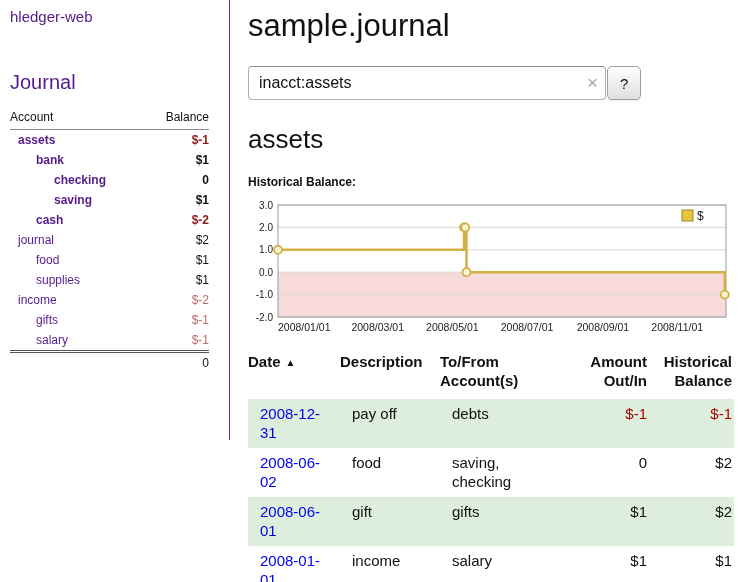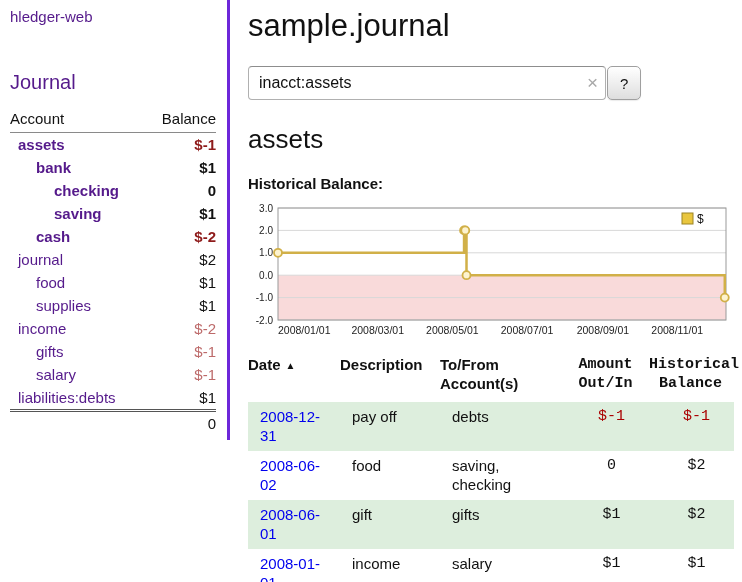--- a/index.html
+++ b/index.html
@@ -13,8 +13,8 @@
 
   
   .sidebar {
-    width:230px; flex:0 0 230px; border-right:3px solid #6d28d9;
-    padding:8px 11px 0 10px; height:440px;
+    width:230px; flex:0 0 230px; border-right:1px solid #6d28d9;
+    padding:8px 20px 0 10px; height:440px;
   }
   .sidebar a { color:#551a8b; text-decoration:none; cursor:pointer; }
   .app-title { font-size:15px; margin-bottom:46px; }

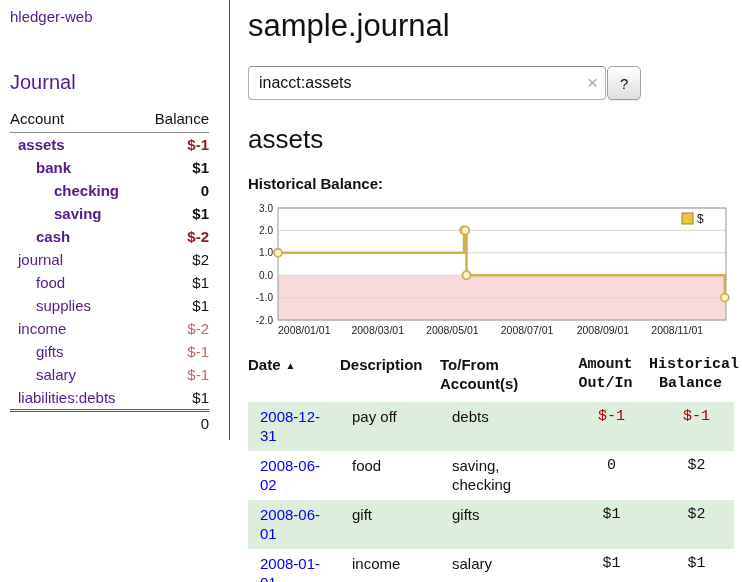--- a/index.html
+++ b/index.html
@@ -19,7 +19,7 @@
   .sidebar a { color:#551a8b; text-decoration:none; cursor:pointer; }
   .app-title { font-size:15px; margin-bottom:46px; }
   .journal-link { font-size:20px; margin-bottom:4px; }
-  table.accounts { width:100%; border-collapse:collapse; font-size:15px; margin-top:12px; }
+  table.accounts { width:100%; border-collapse:collapse; font-size:12px; margin-top:12px; }
   table.accounts th { font-weight:normal; padding:4px 0 5px 0; border-bottom:1px solid #8a8a8a; }
   th.acct-h { text-align:left; padding-left:2px; }
   th.bal-h  { text-align:right; padding-right:2px; }

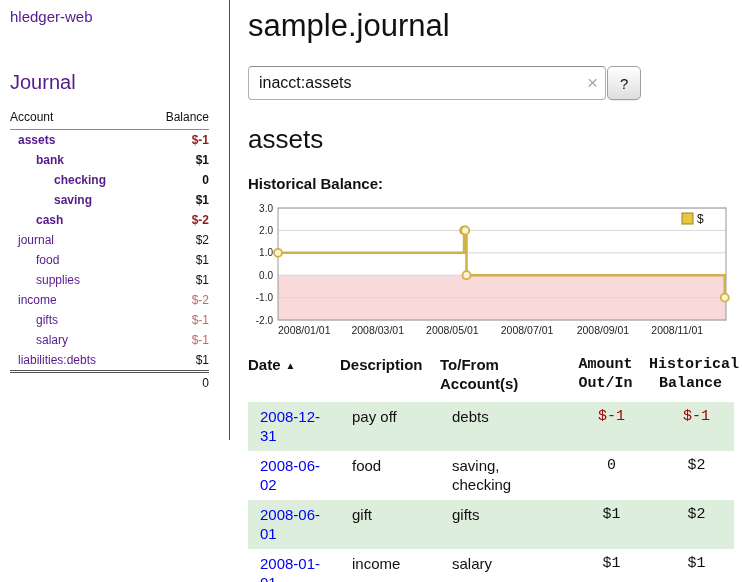--- a/index.html
+++ b/index.html
@@ -59,7 +59,7 @@
   }
   .btn.help { padding:0 12px; }
 
-  .chart-title { font-weight:bold; font-size:15px; margin:20px 0 8px 0; }
+  .chart-title { font-weight:bold; font-size:12px; margin:20px 0 8px 0; }
   .chart { width:486px; }
   .chart svg { display:block; }
 

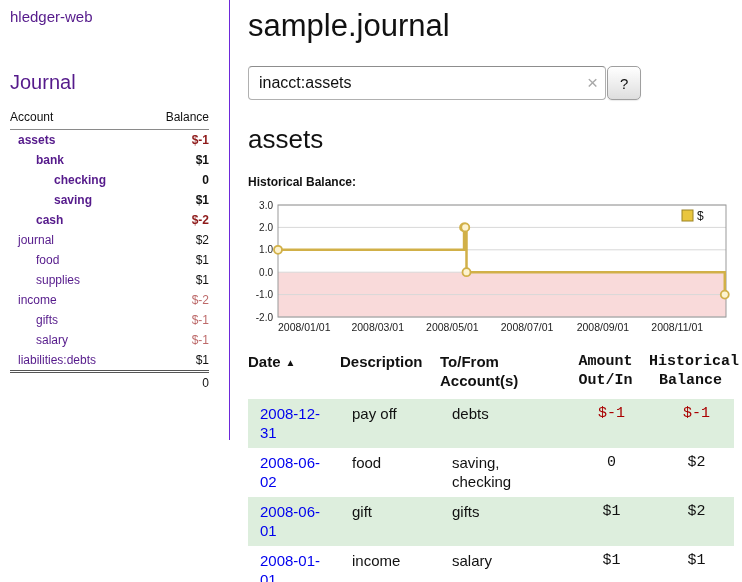--- a/index.html
+++ b/index.html
@@ -138,10 +138,6 @@
           <tr>
             <td class="acct i2"><a class="c-purple">salary</a></td>
             <td class="bal c-lightred">$-1</td>
-          </tr>
-          <tr>
-            <td class="acct i1"><a class="c-purple">liabilities:debts</a></td>
-            <td class="bal">$1</td>
           </tr>
         </tbody>
       <tfoot>

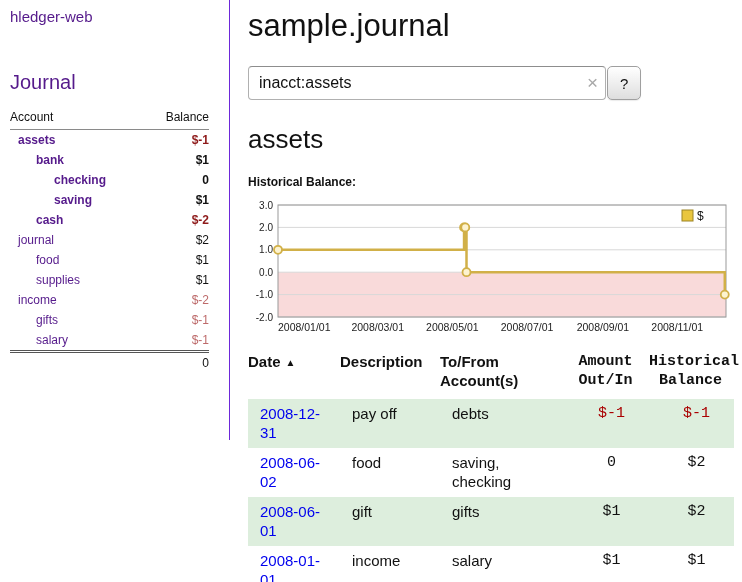--- a/index.html
+++ b/index.html
@@ -66,7 +66,7 @@
   
   table.register { border-collapse:collapse; width:486px; font-size:15px; margin-top:14px; table-layout:fixed; }
   table.register th { font-weight:bold; text-align:left; vertical-align:top; padding:2px 8px 8px 0; line-height:1.25; }
-  table.register th.num, table.register td.num { text-align:center; padding-right:2px;font-family:Liberation Mono, monospace; }
+  table.register th.num, table.register td.num { text-align:right; padding-right:2px; }
   table.register td { padding:5px 8px 5px 12px; vertical-align:top; line-height:1.3; }
   table.register tbody tr:nth-child(odd) { background:#ddeedd; }
   td.datec { padding-left:2px; }

